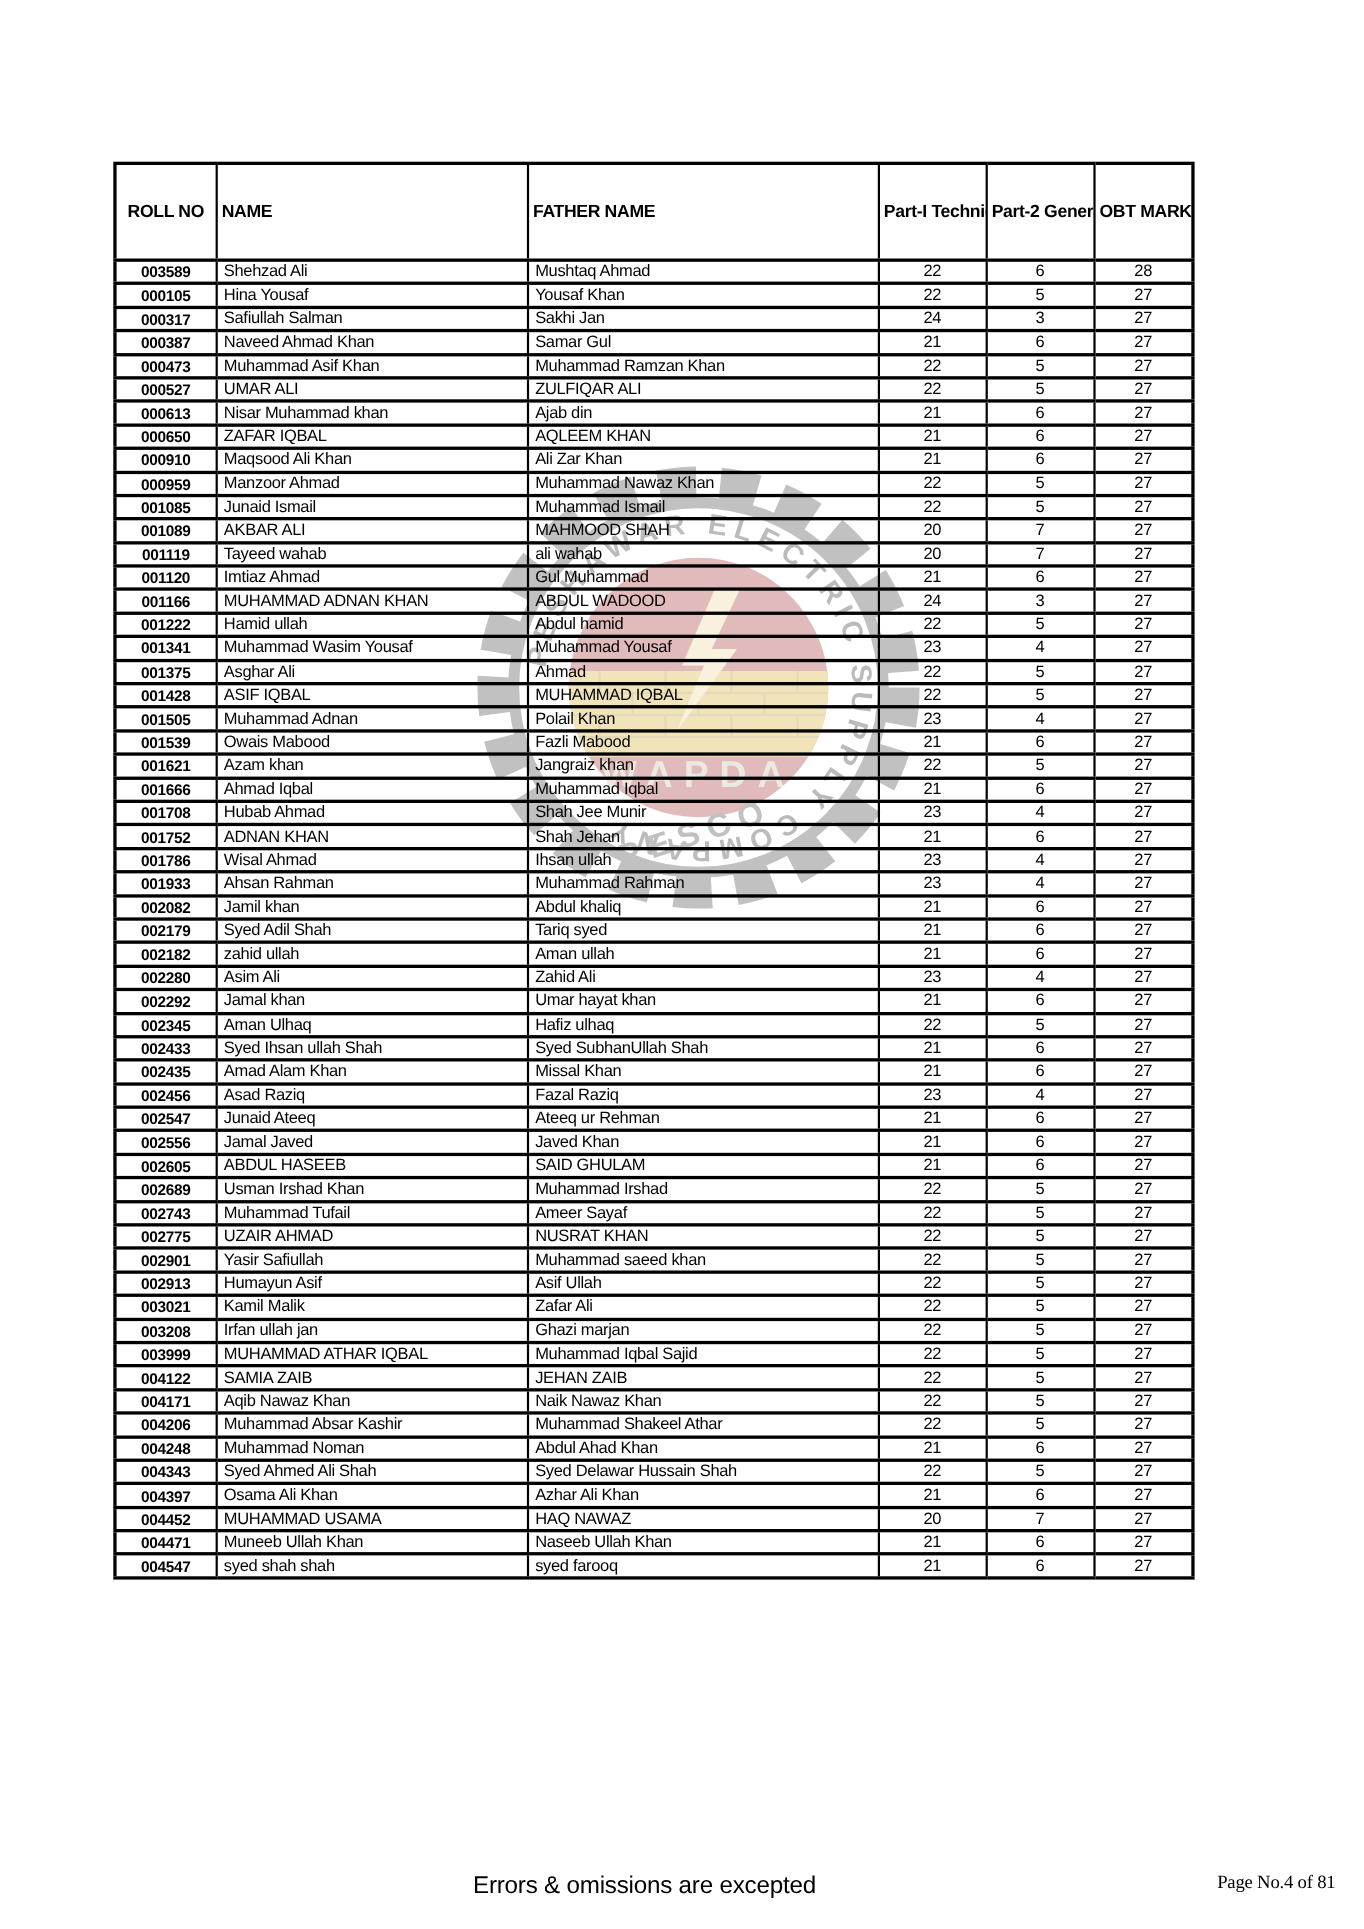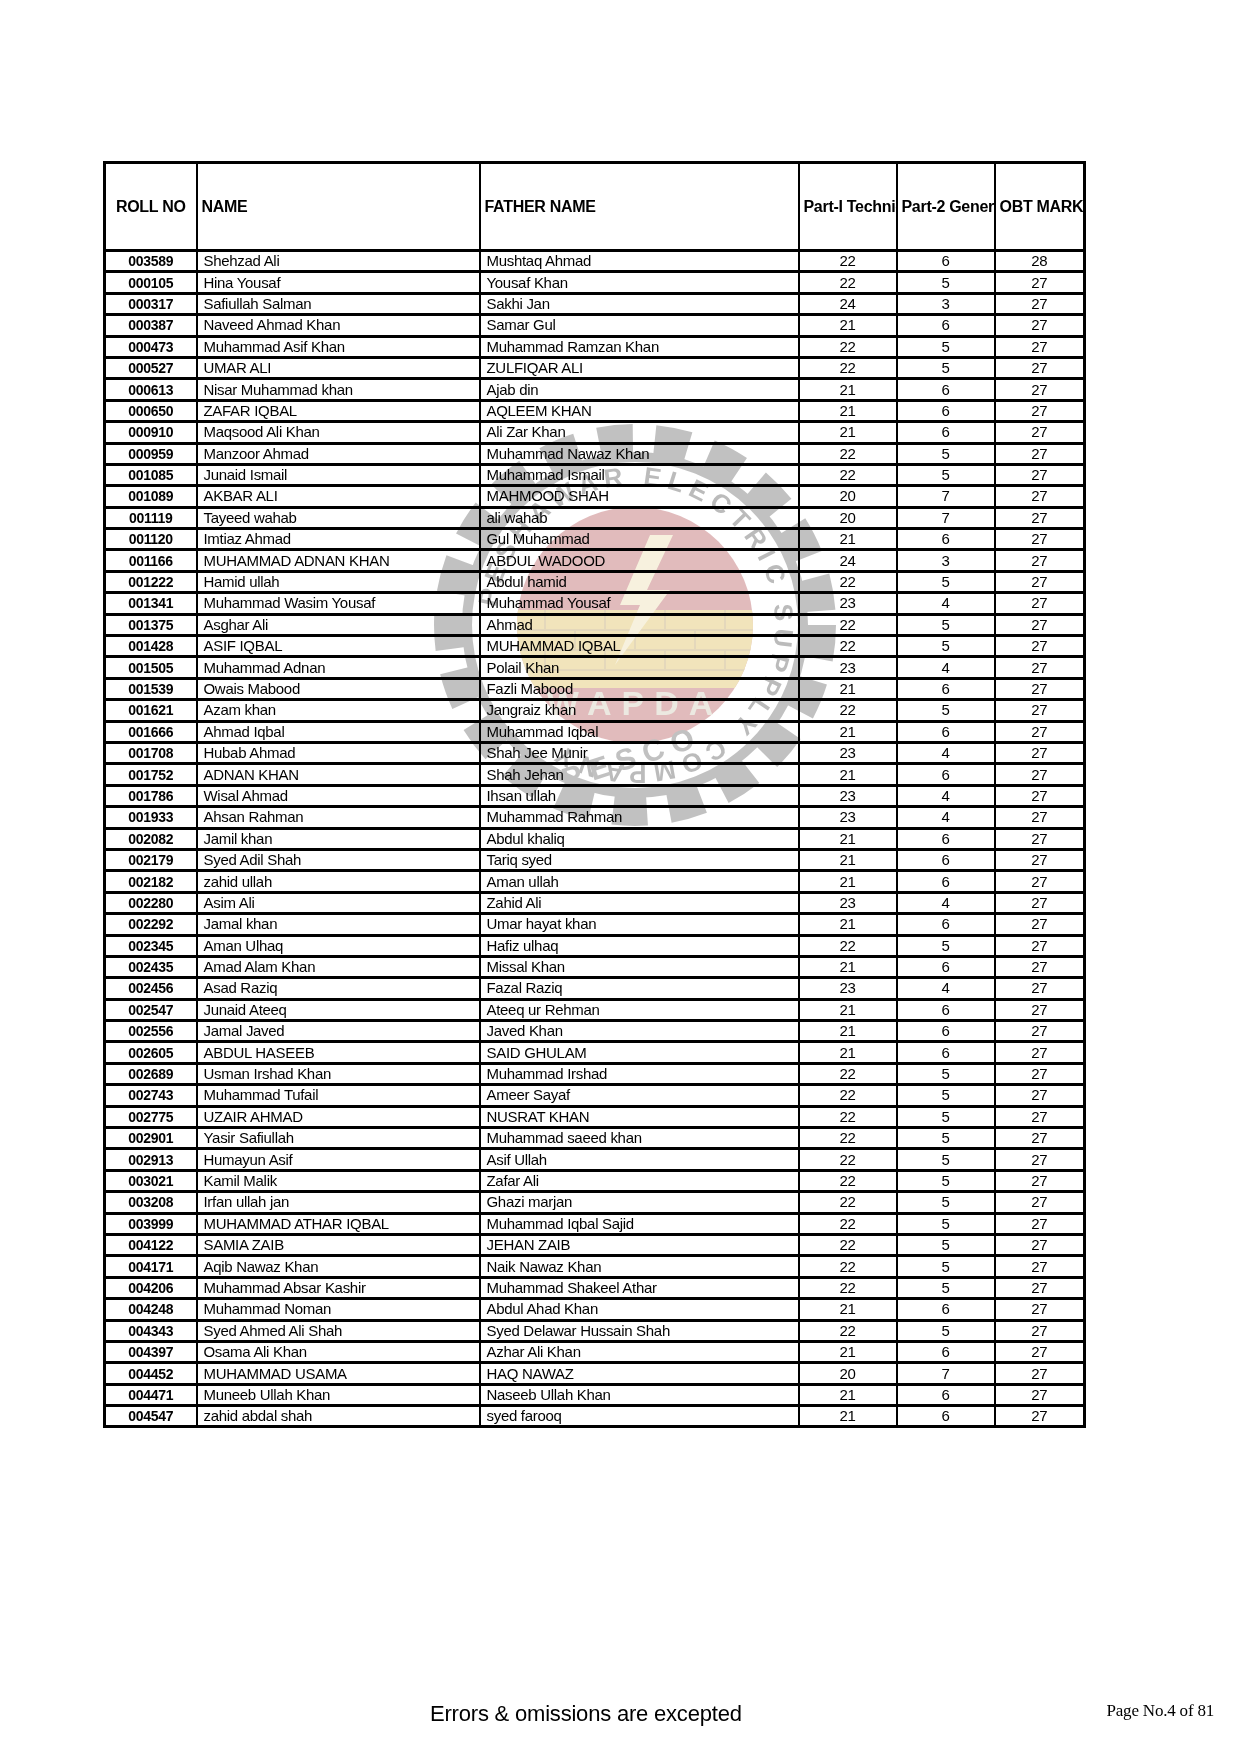--- a/index.html
+++ b/index.html
@@ -29,7 +29,6 @@
     table-layout:fixed;
     z-index:1;
     letter-spacing:-0.3px;
-    margin-top:14px;
   }
   table.results col.c-roll{width:92px;}
   table.results col.c-name{width:283px;}

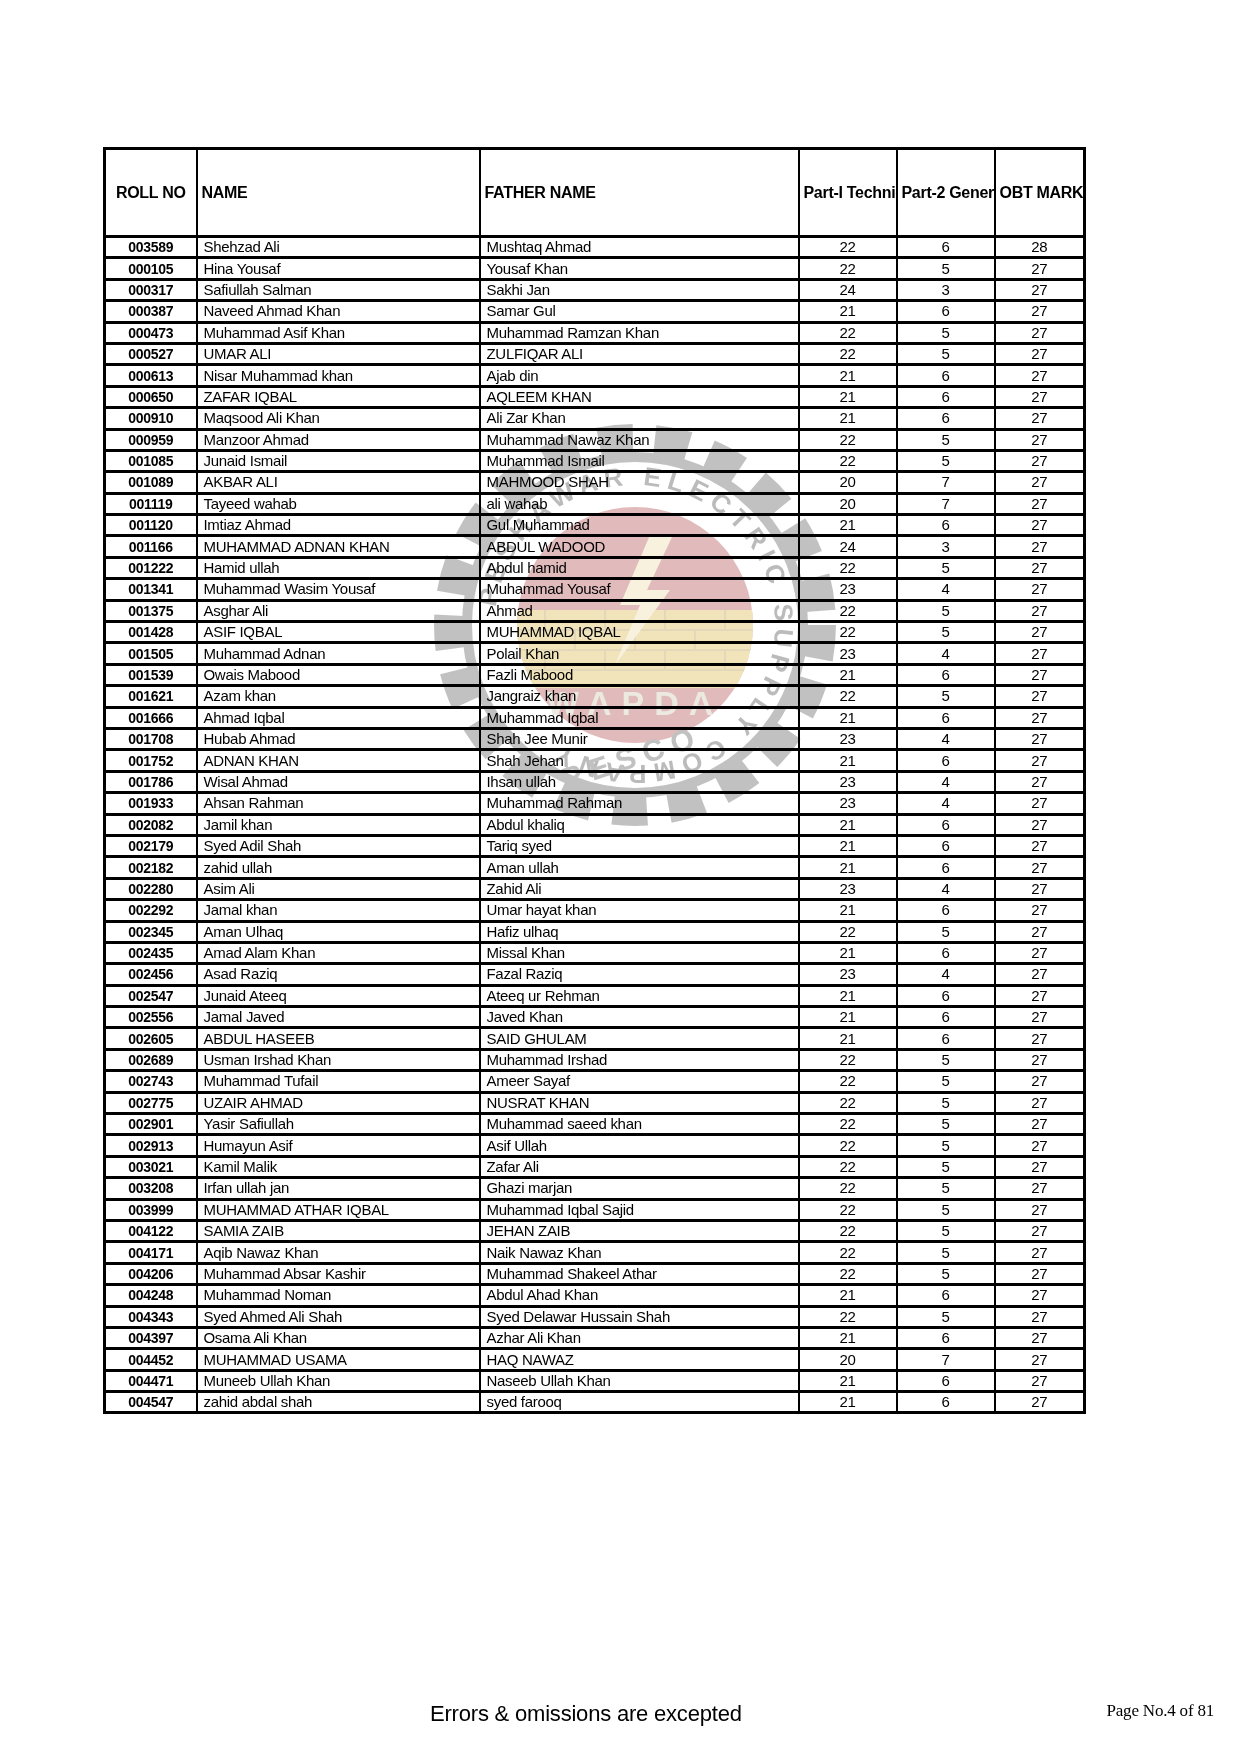--- a/index.html
+++ b/index.html
@@ -423,6 +423,14 @@
           <td class="obt">27</td>
         </tr>
         <tr>
+          <td class="roll">002433</td>
+          <td class="name">Syed Ihsan ullah Shah</td>
+          <td class="father">Syed SubhanUllah Shah</td>
+          <td class="p1">21</td>
+          <td class="p2">6</td>
+          <td class="obt">27</td>
+        </tr>
+        <tr>
           <td class="roll">002435</td>
           <td class="name">Amad Alam Khan</td>
           <td class="father">Missal Khan</td>

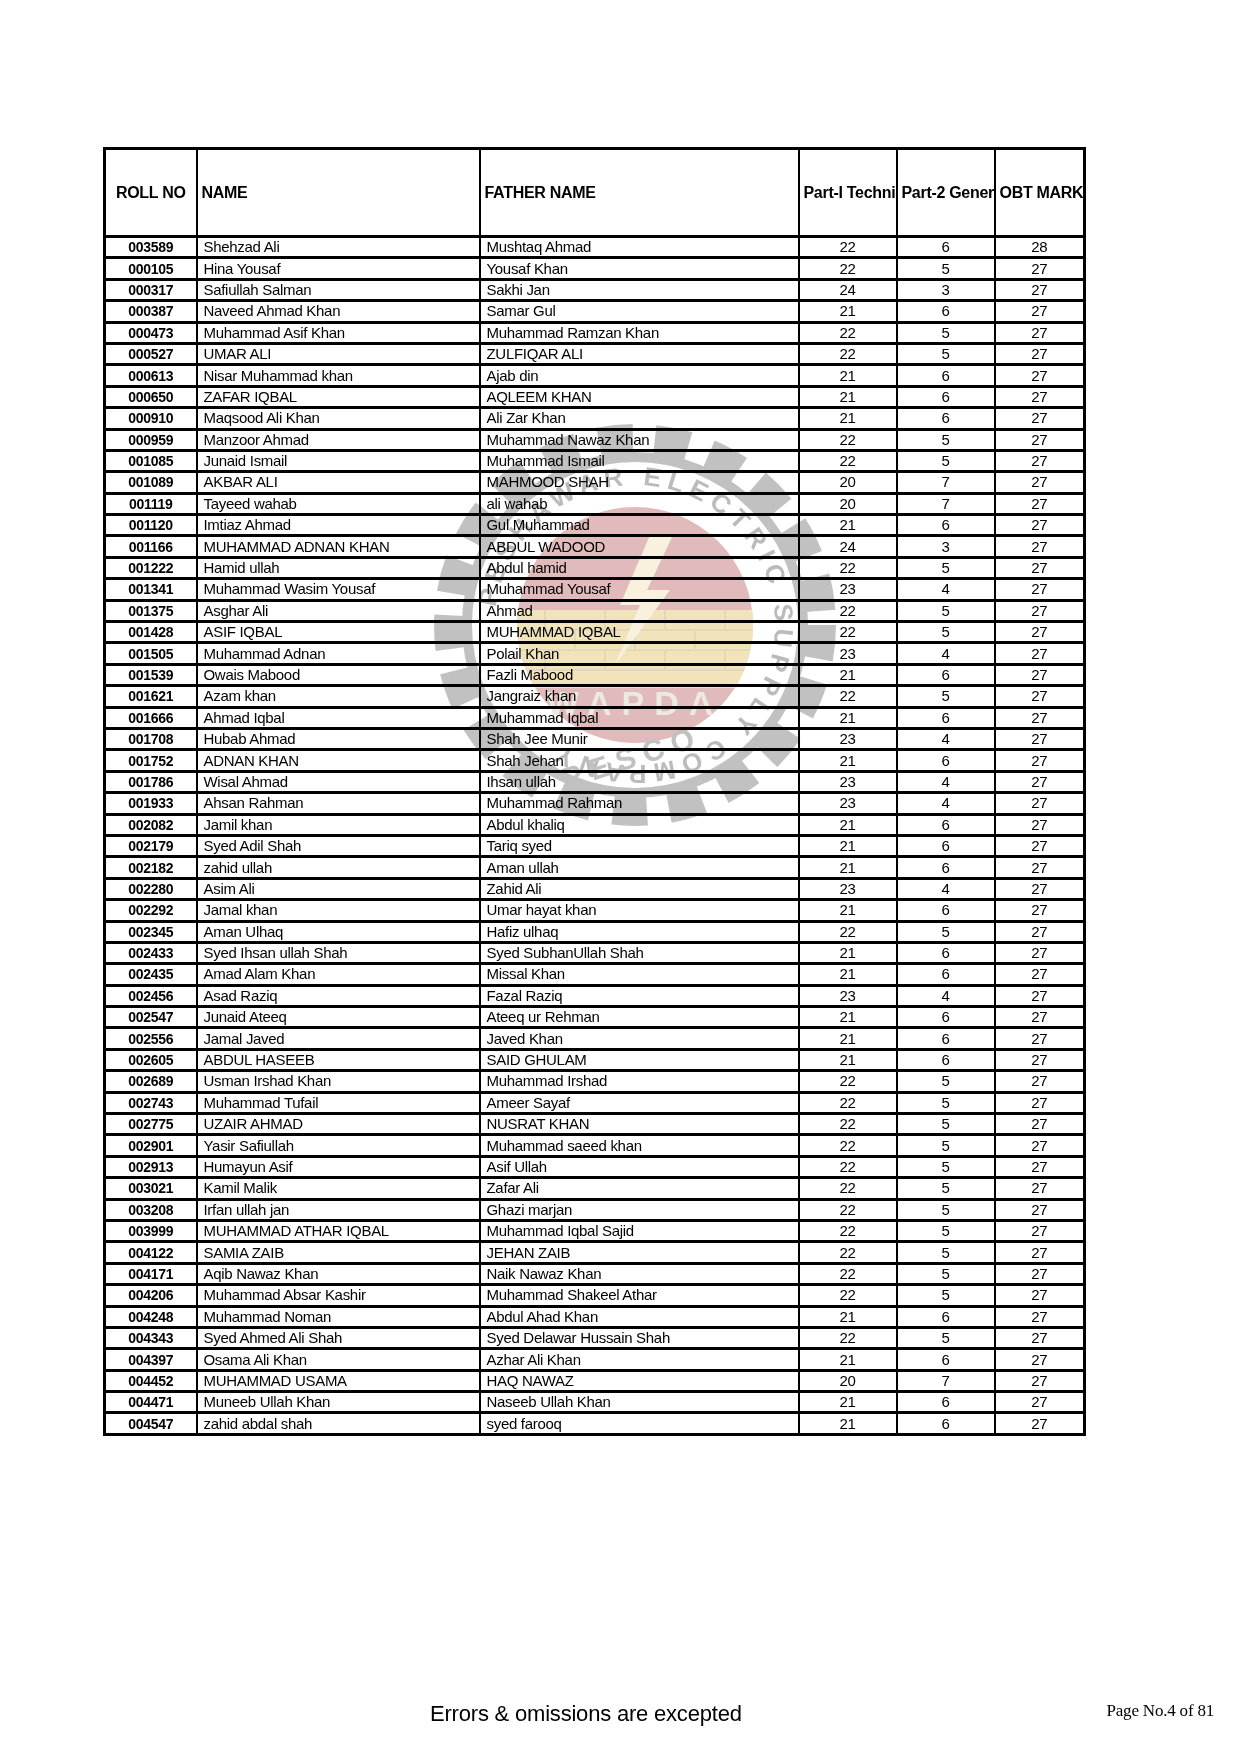--- a/index.html
+++ b/index.html
@@ -600,7 +600,7 @@
         </tr>
         <tr>
           <td class="roll">004547</td>
-          <td class="name">zahid abdal shah</td>
+          <td class="name">syed shah shah</td>
           <td class="father">syed farooq</td>
           <td class="p1">21</td>
           <td class="p2">6</td>

